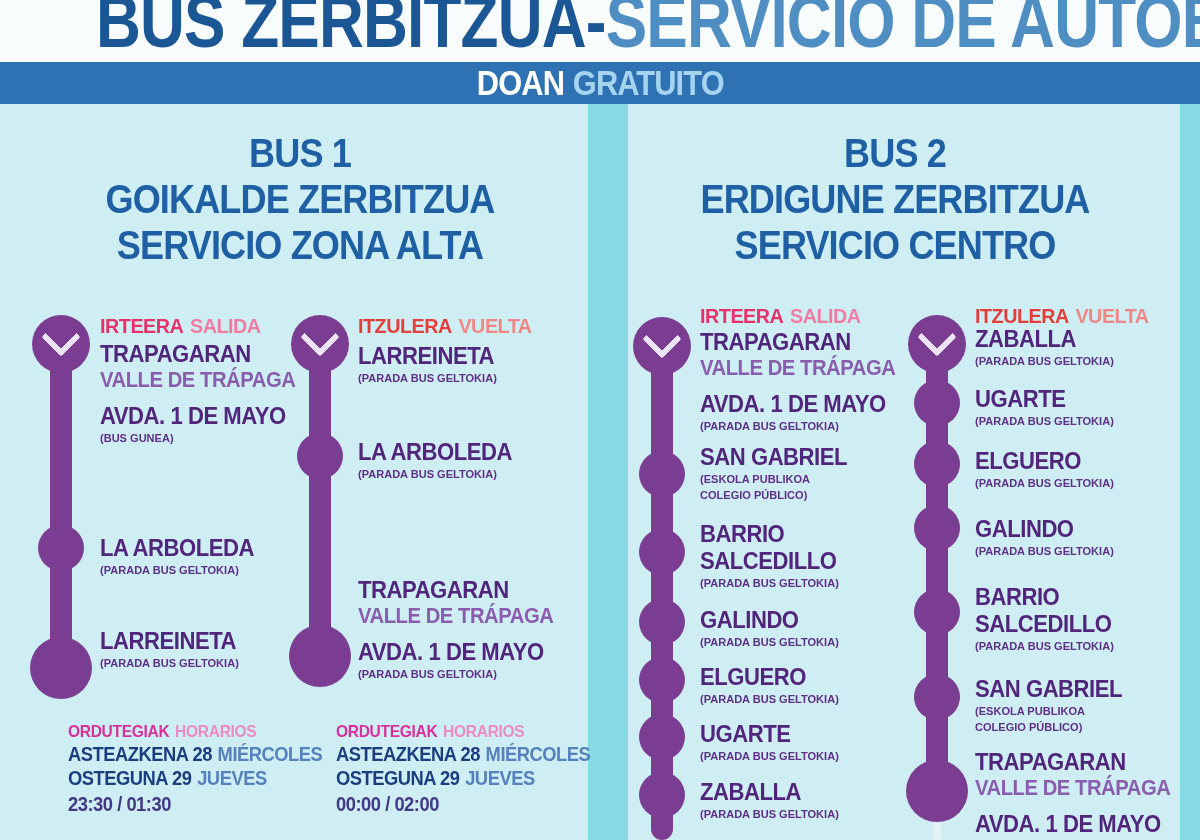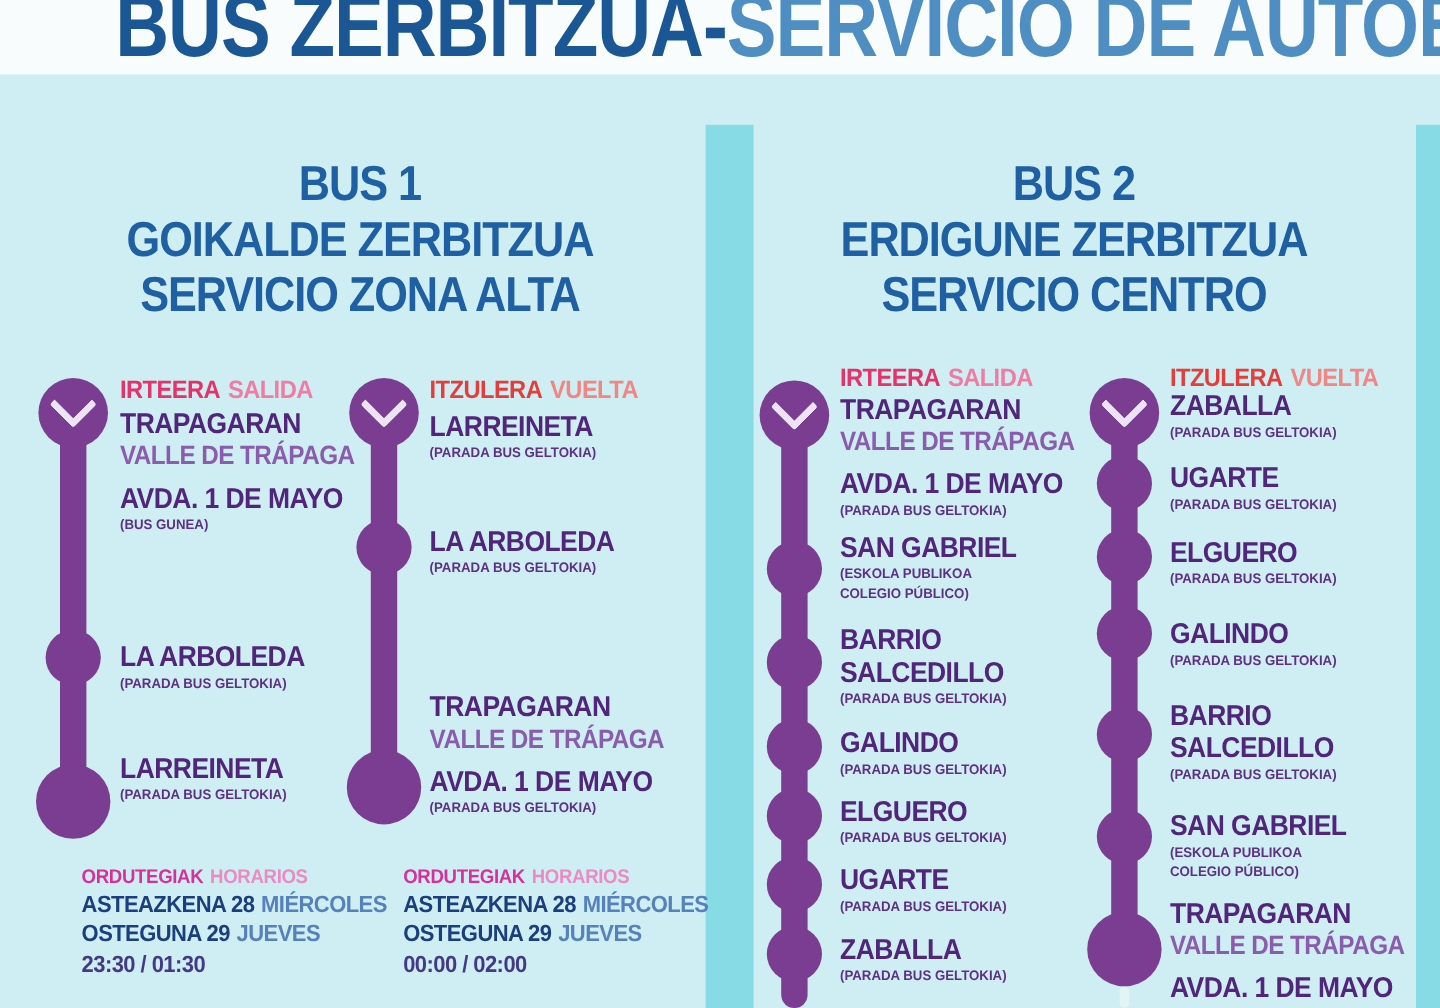--- a/index.html
+++ b/index.html
@@ -74,6 +74,9 @@
     <h1><span class="title-eu">BUS ZERBITZUA-</span><span class="title-es">SERVICIO DE AUTOBUS</span></h1>
   </div>
 
+  <div class="banner">
+    <span class="txt"><span class="banner-eu">DOAN</span><span class="banner-es">GRATUITO</span></span>
+  </div>
 
   <div class="stripe mid"></div>
   <div class="stripe right"></div>

